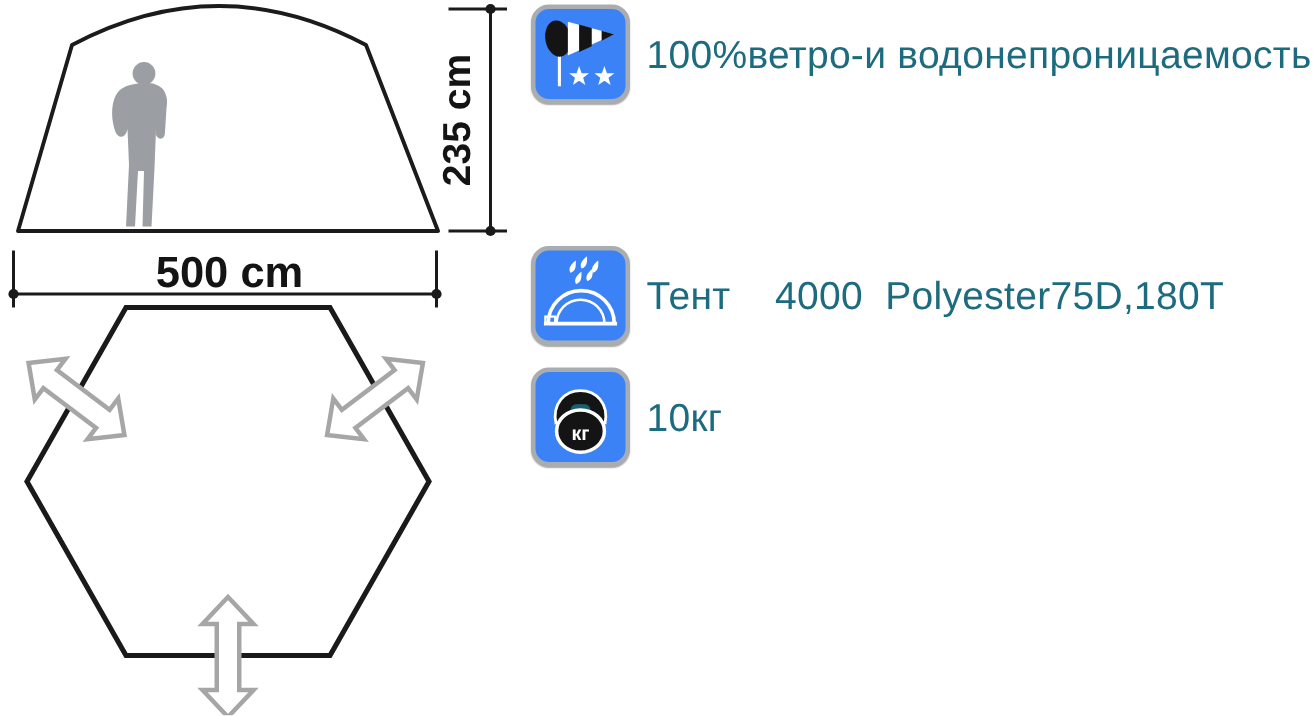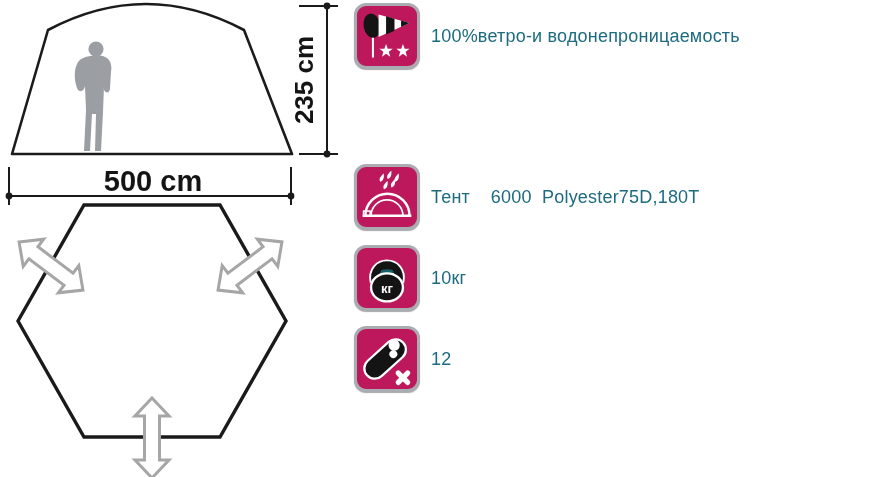--- a/index.html
+++ b/index.html
@@ -39,7 +39,7 @@
   .tile svg { display: block; }
   .spec-label {
     margin-left: 11px;
-    font-size: 18px;
+    font-size: 26px;
     letter-spacing: 0.2px;
     color: #1d6b7f;
     white-space: pre;

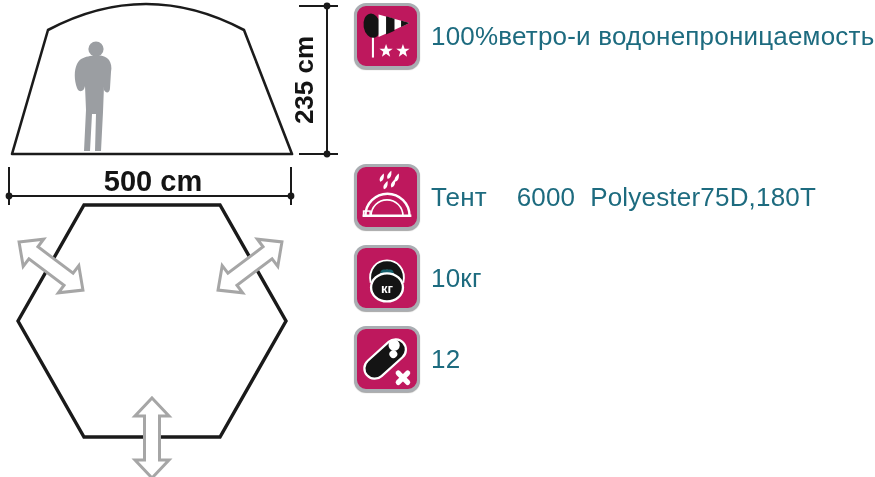--- a/index.html
+++ b/index.html
@@ -131,7 +131,7 @@
           <line x1="6" y1="52" x2="58" y2="52" stroke="#ffffff" stroke-width="2.6"></line>
         </svg>
       </div>
-      <div class="spec-label">Тент    6000  Polyester75D,180T</div>
+      <div class="spec-label">Тент    4000  Polyester75D,180T</div>
     </div>
 
     <div class="spec-row" style="top:245px">

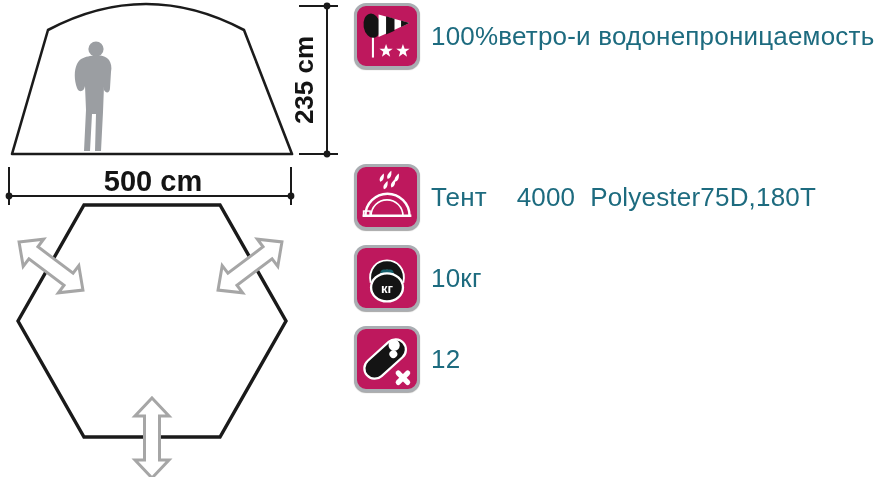--- a/index.html
+++ b/index.html
@@ -30,7 +30,7 @@
   }
   .tile {
     width: 60px; height: 60px;
-    background: #be185d;
+    background: #3b82f6;
     border: 3px solid #a9adb2;
     border-radius: 12px;
     box-shadow: 0 1px 1px rgba(0,0,0,0.35);

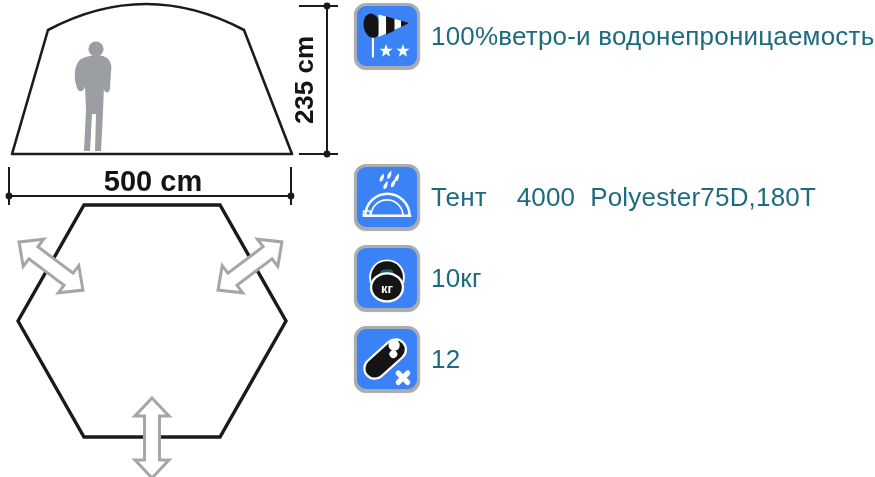--- a/index.html
+++ b/index.html
@@ -147,22 +147,6 @@
       <div class="spec-label">10кг</div>
     </div>
 
-    <div class="spec-row" style="top:326px">
-      <div class="tile">
-        <svg width="60" height="60" viewBox="0 0 64 64">
-          <g transform="translate(30 32) rotate(-42)">
-            <rect x="-26" y="-11" width="52" height="22" rx="11" fill="#141414" stroke="#ffffff" stroke-width="2.4"></rect>
-            <circle cx="17" cy="-4.5" r="6" fill="#ffffff"></circle>
-            <circle cx="10" cy="2" r="4.2" fill="#ffffff"></circle>
-          </g>
-          <g stroke="#ffffff" stroke-width="5.5" stroke-linecap="round">
-            <line x1="44" y1="47" x2="54" y2="57"></line>
-            <line x1="54" y1="47" x2="44" y2="57"></line>
-          </g>
-        </svg>
-      </div>
-      <div class="spec-label">12</div>
-    </div>
 
 
   </div>

